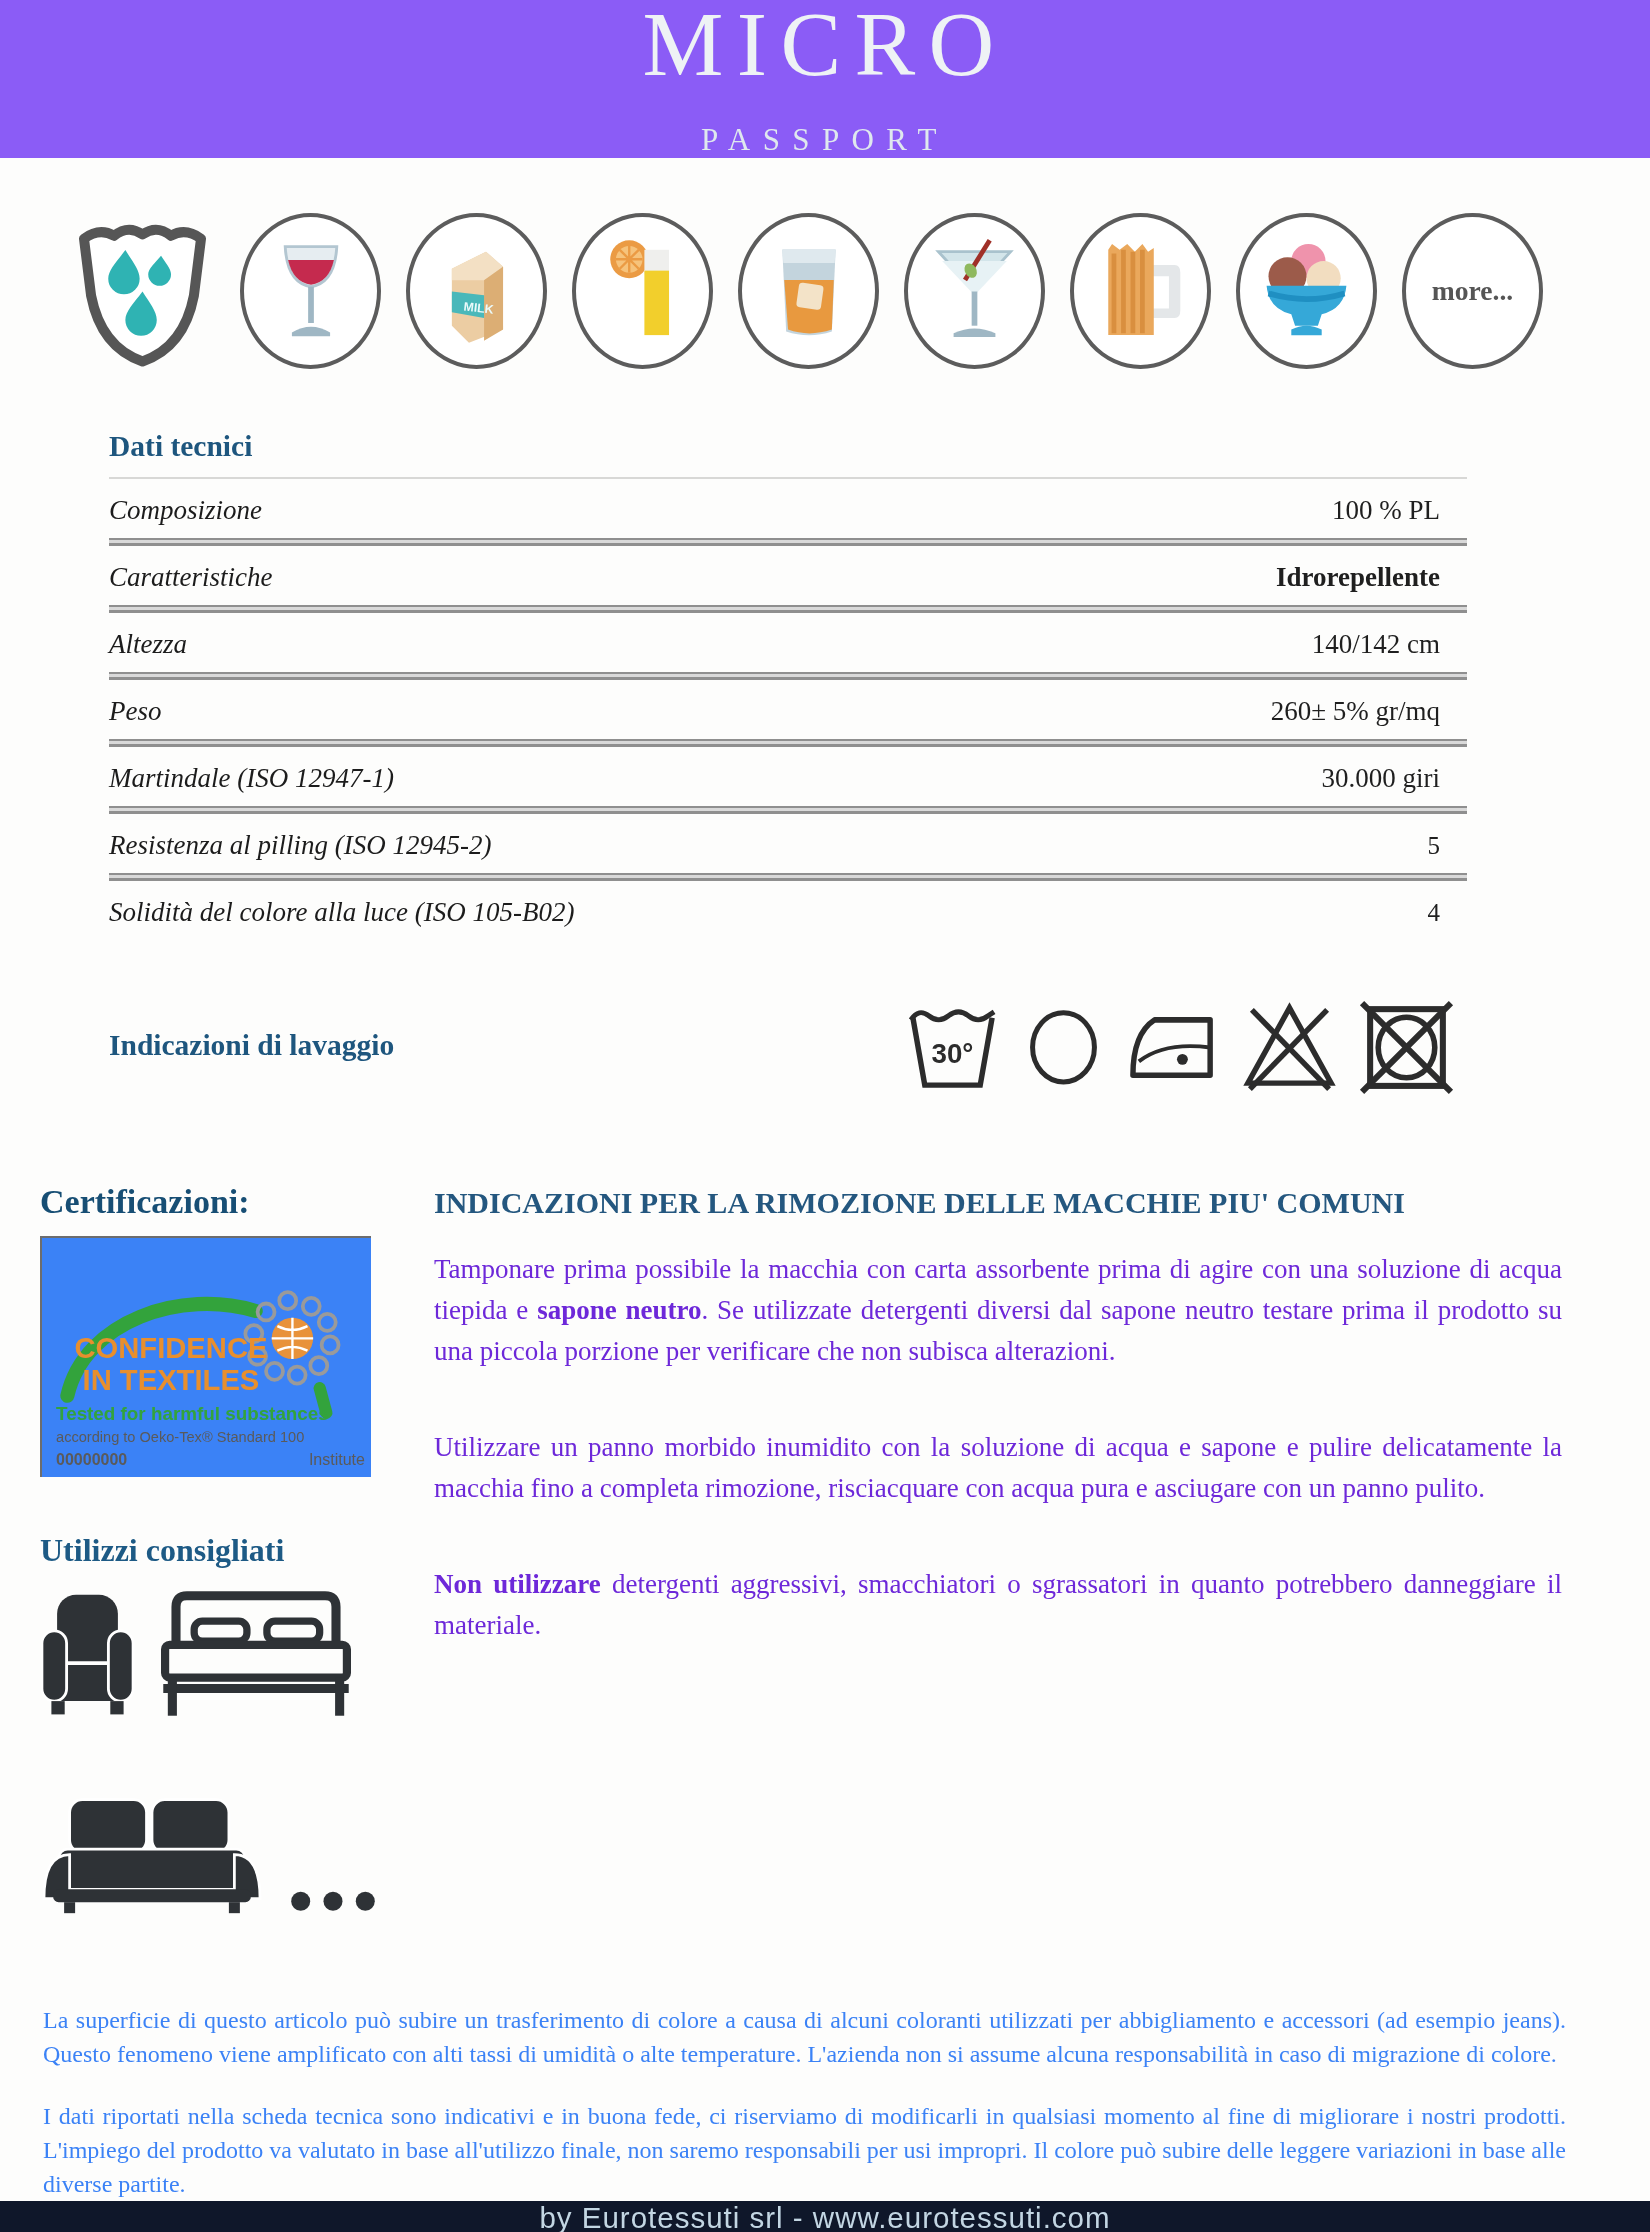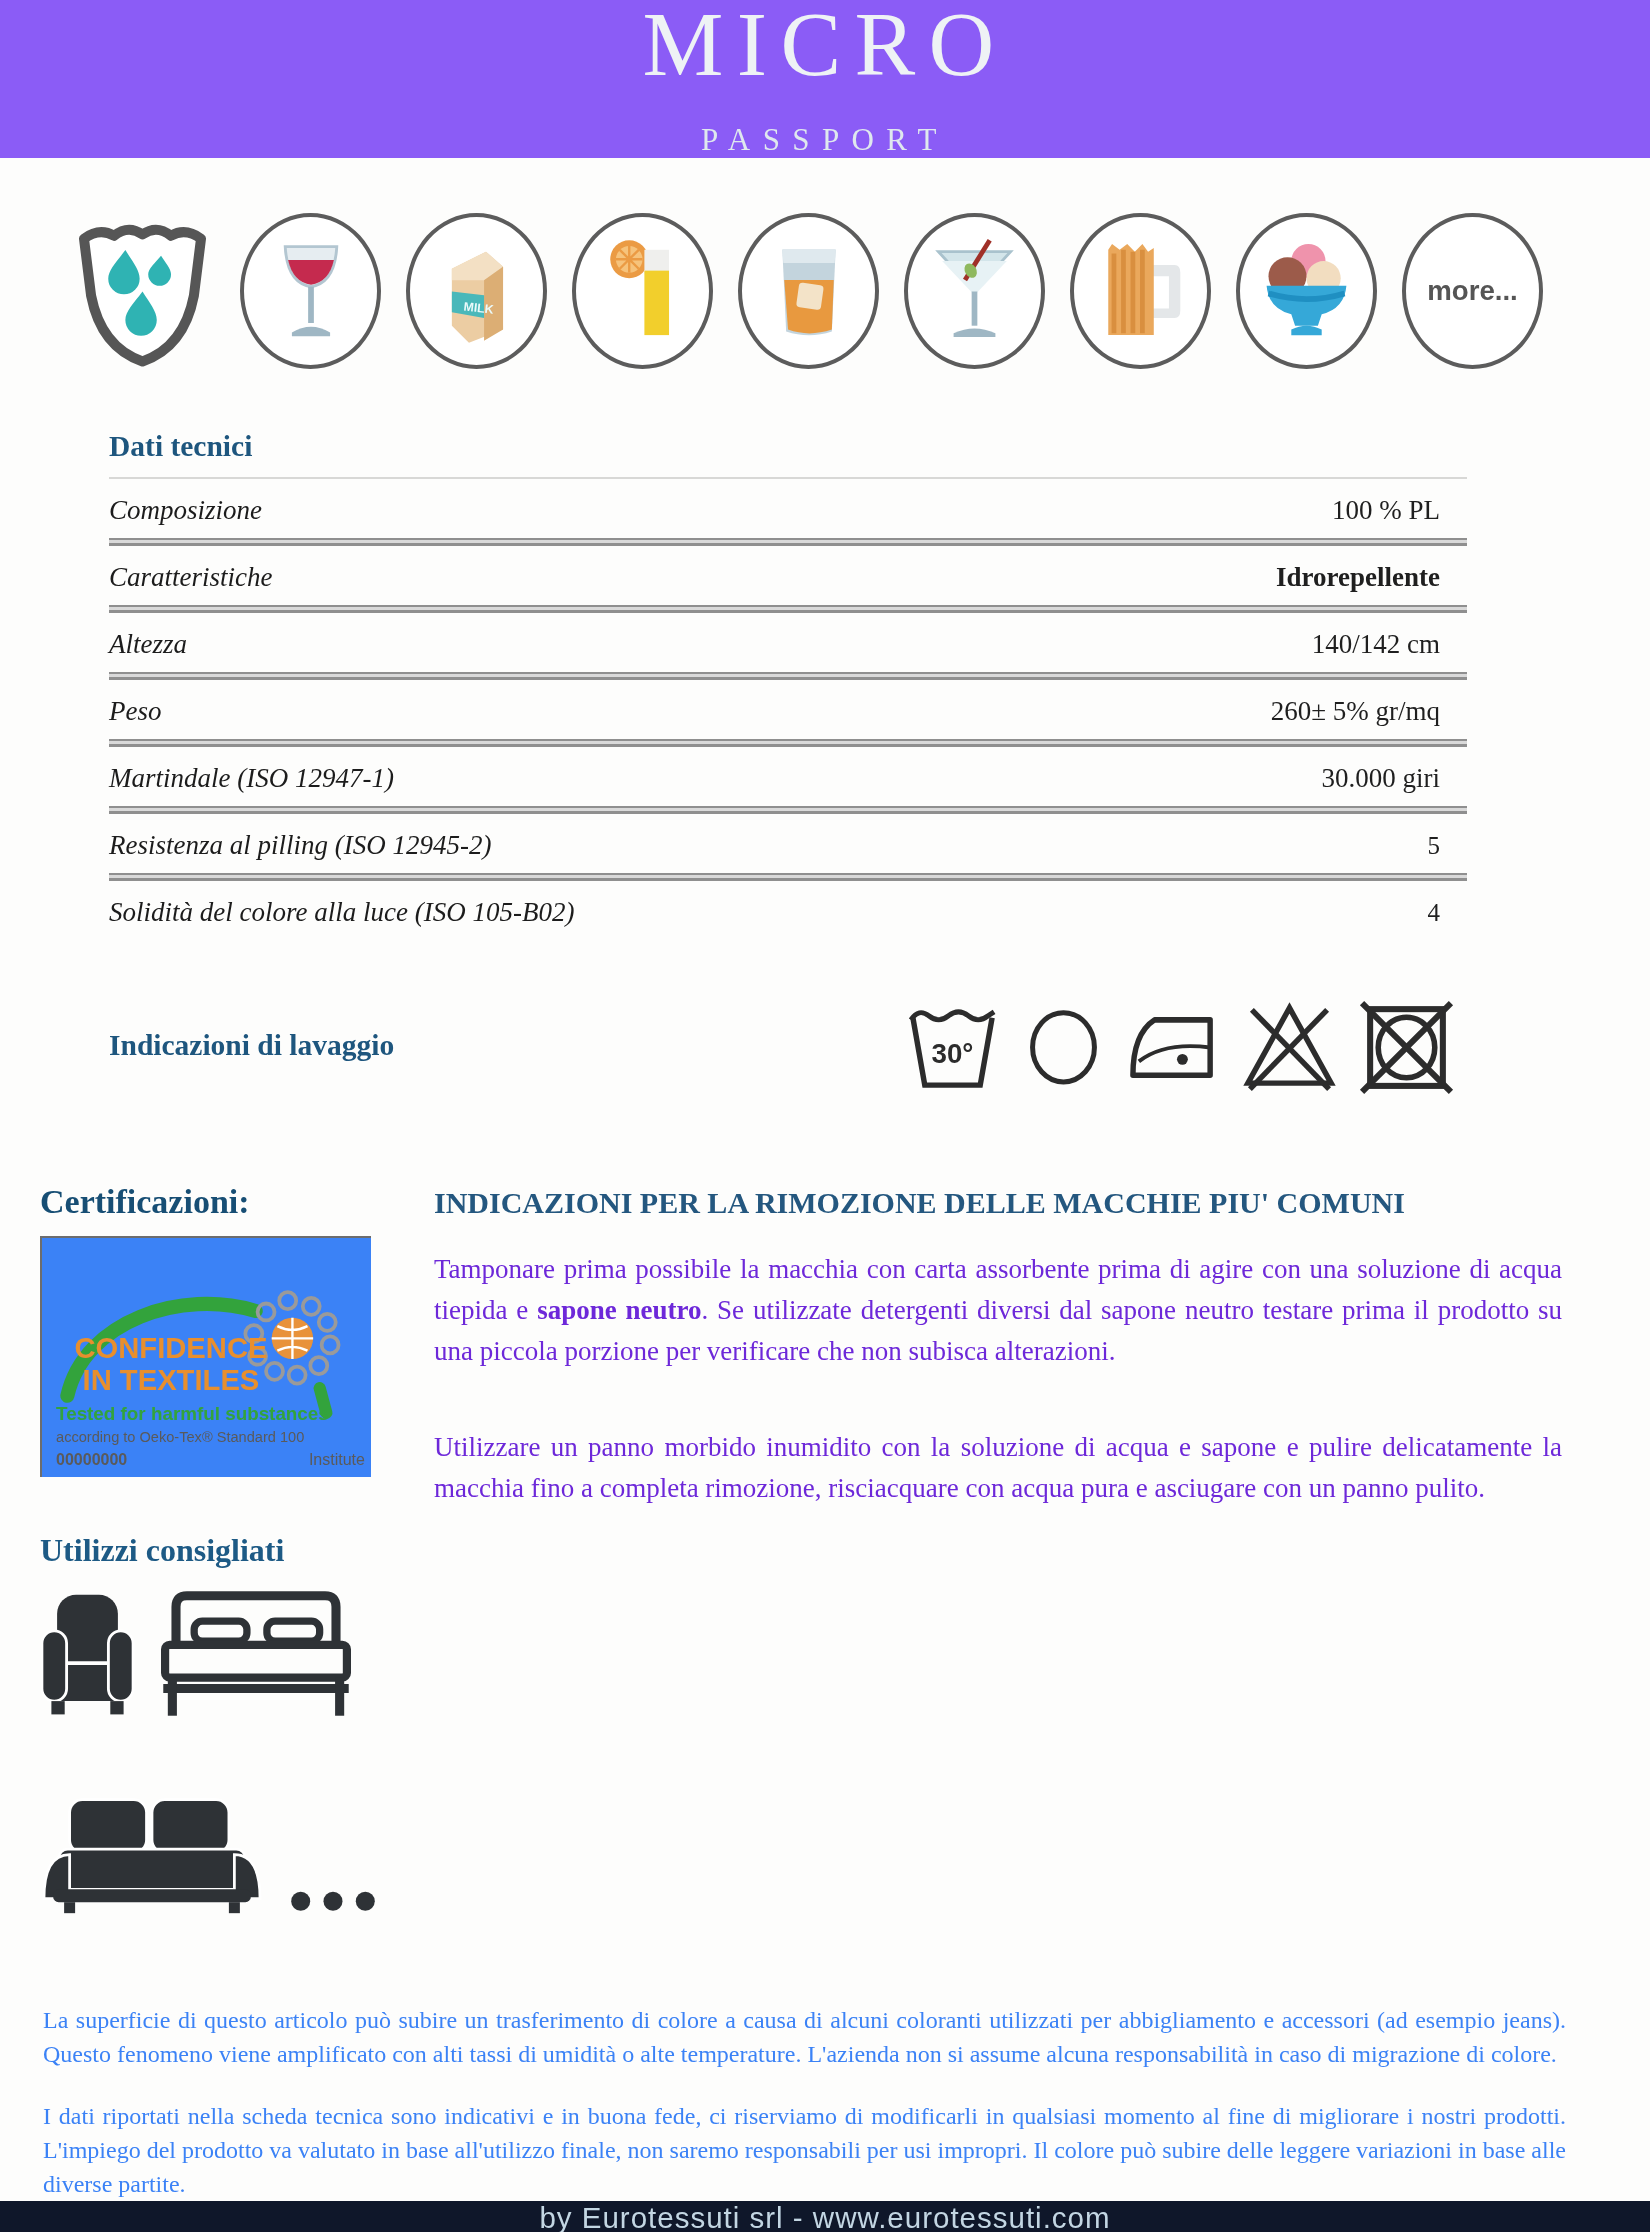--- a/index.html
+++ b/index.html
@@ -30,7 +30,7 @@
     flex: none;
   }
   .shield-wrap { width: 145px; height: 160px; display: flex; align-items: center; justify-content: center; flex: none; }
-  .more-text { font-family: Liberation Sans, sans-serif; font-size: 27.6px; font-weight: bold; color: #555; }
+  .more-text { font-family: Liberation Serif, serif; font-size: 27.6px; font-weight: bold; color: #555; }
 
   
   .dati { margin: 59px 0 0 109px; width: 1358px; }

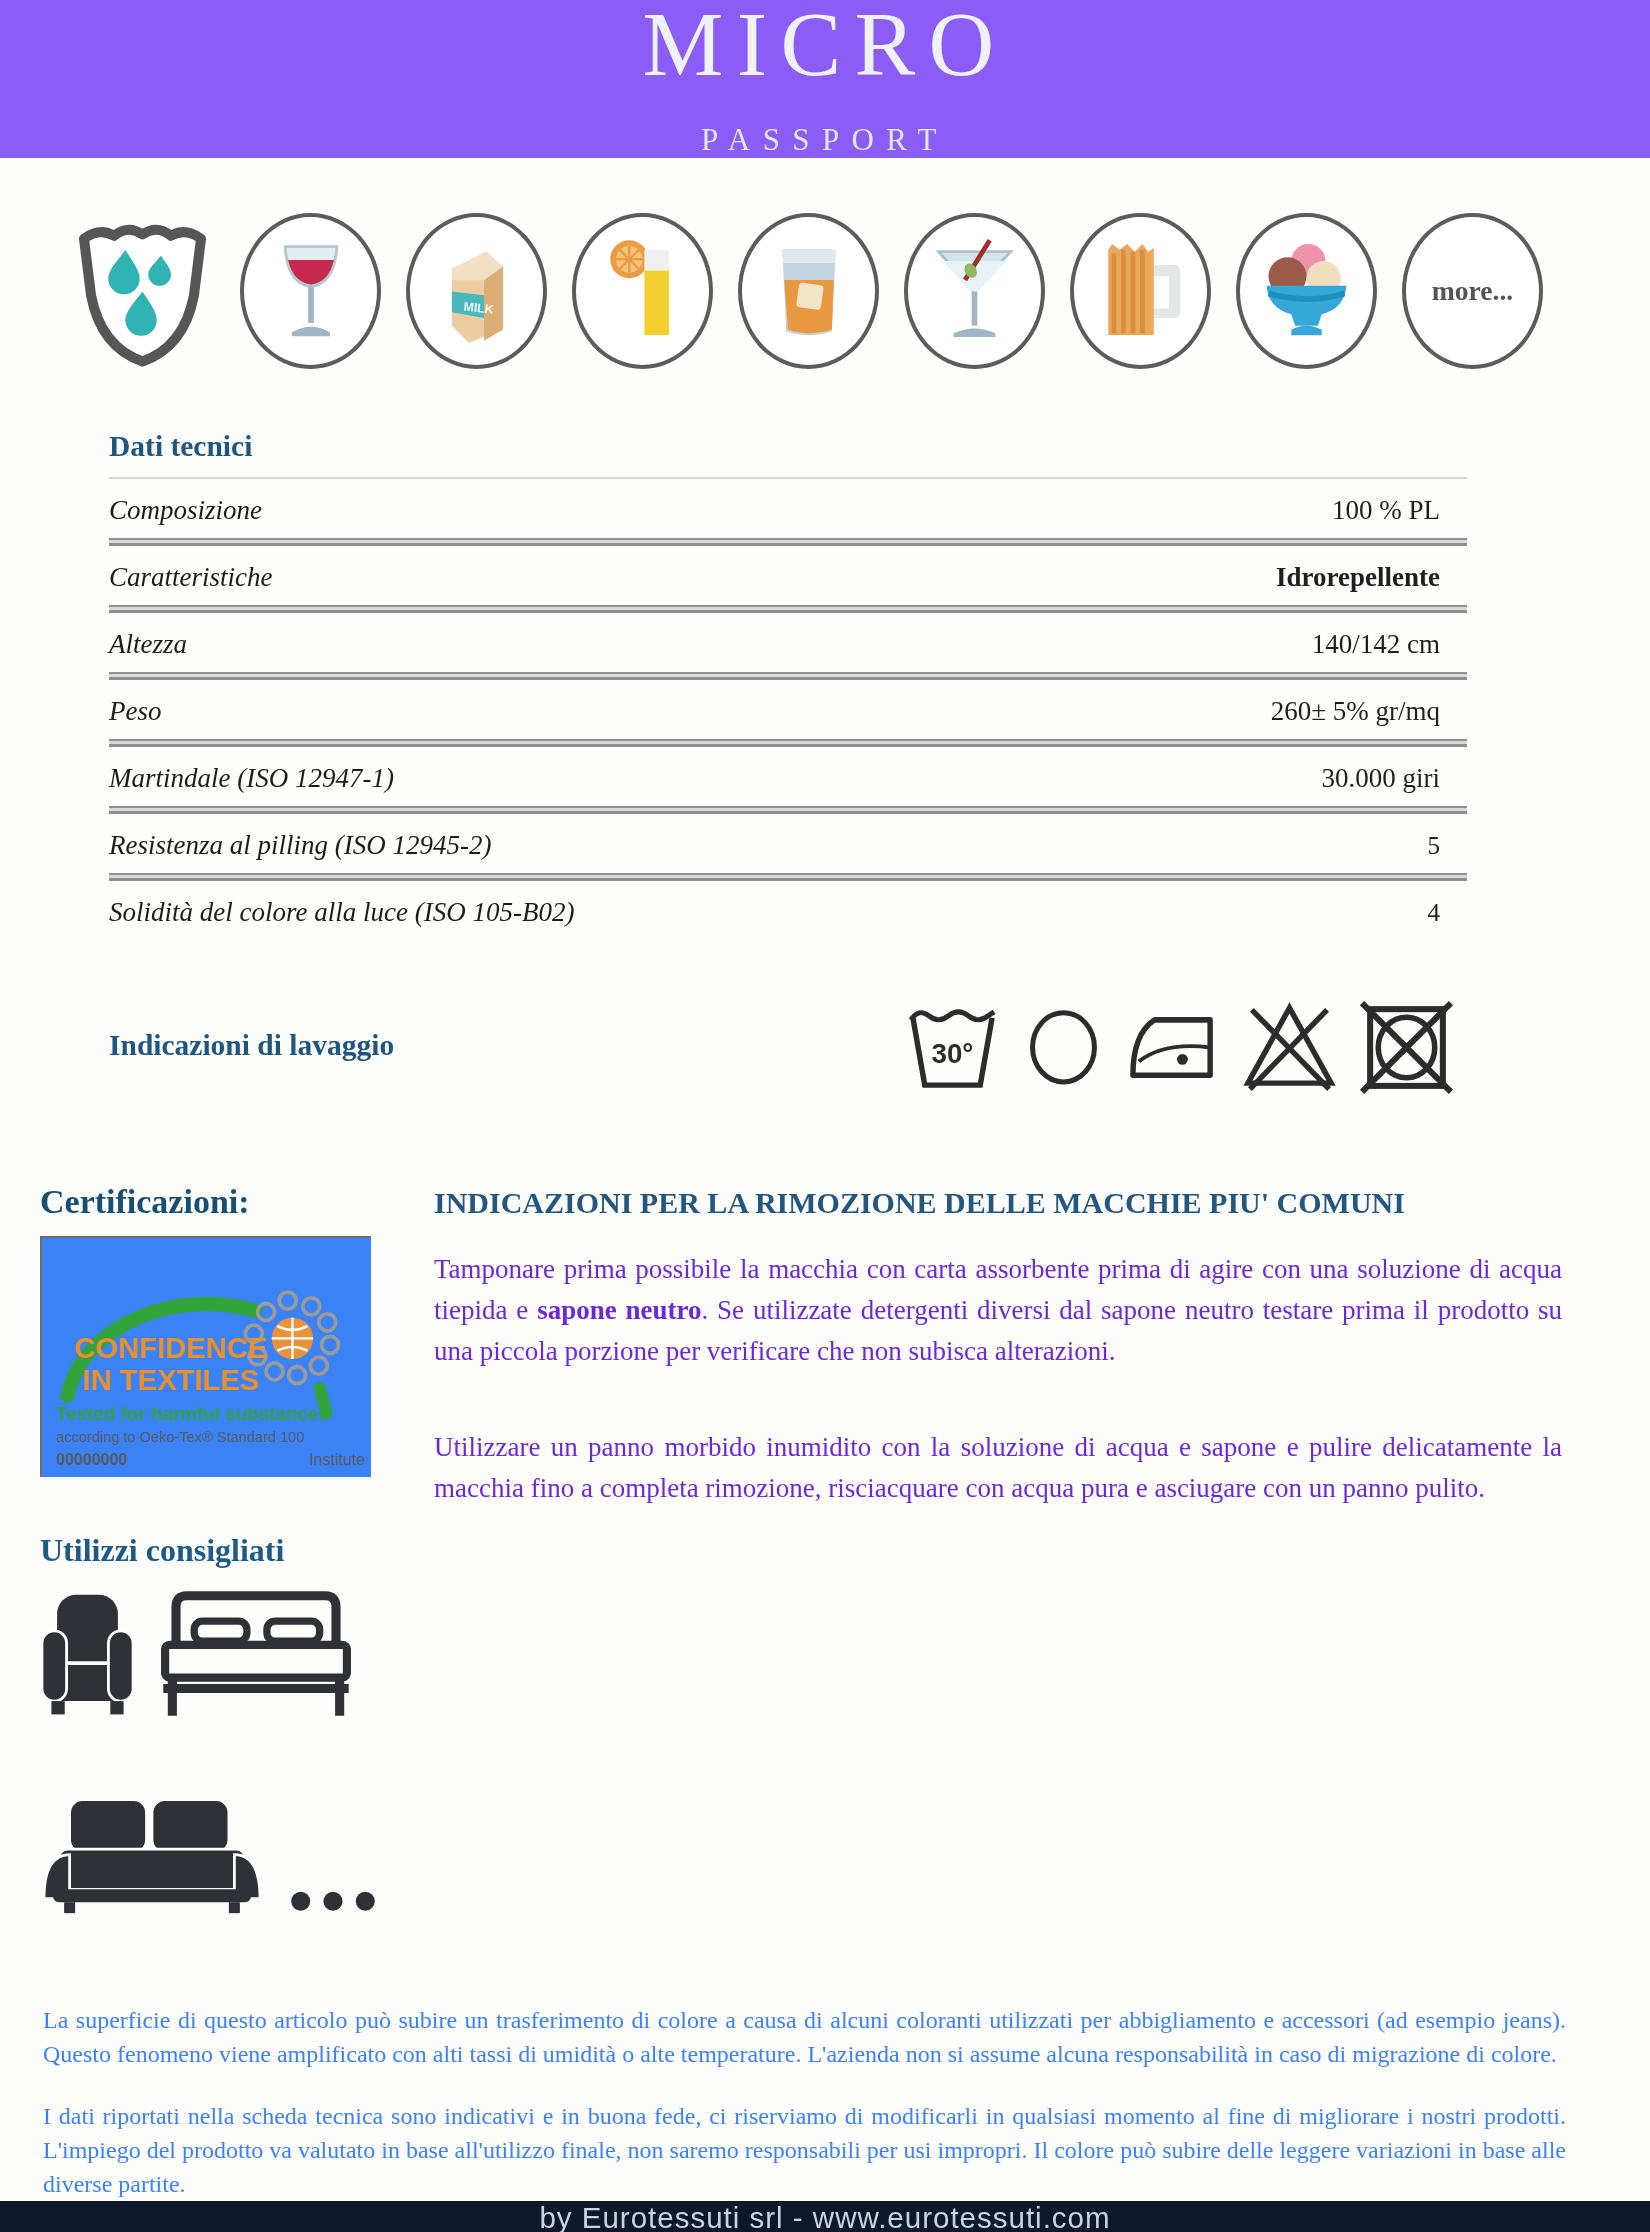--- a/index.html
+++ b/index.html
@@ -339,6 +339,7 @@
 
       <p class="para gap-big">Utilizzare un panno morbido inumidito con la soluzione di acqua e sapone e pulire delicatamente la macchia fino a completa rimozione, risciacquare con acqua pura e asciugare con un panno pulito.</p>
 
+      <p class="para gap-big"><b>Non utilizzare</b><span> detergenti aggressivi, smacchiatori o  sgrassatori  in quanto potrebbero danneggiare il materiale.</span></p>
     </div>
   </div>
 

